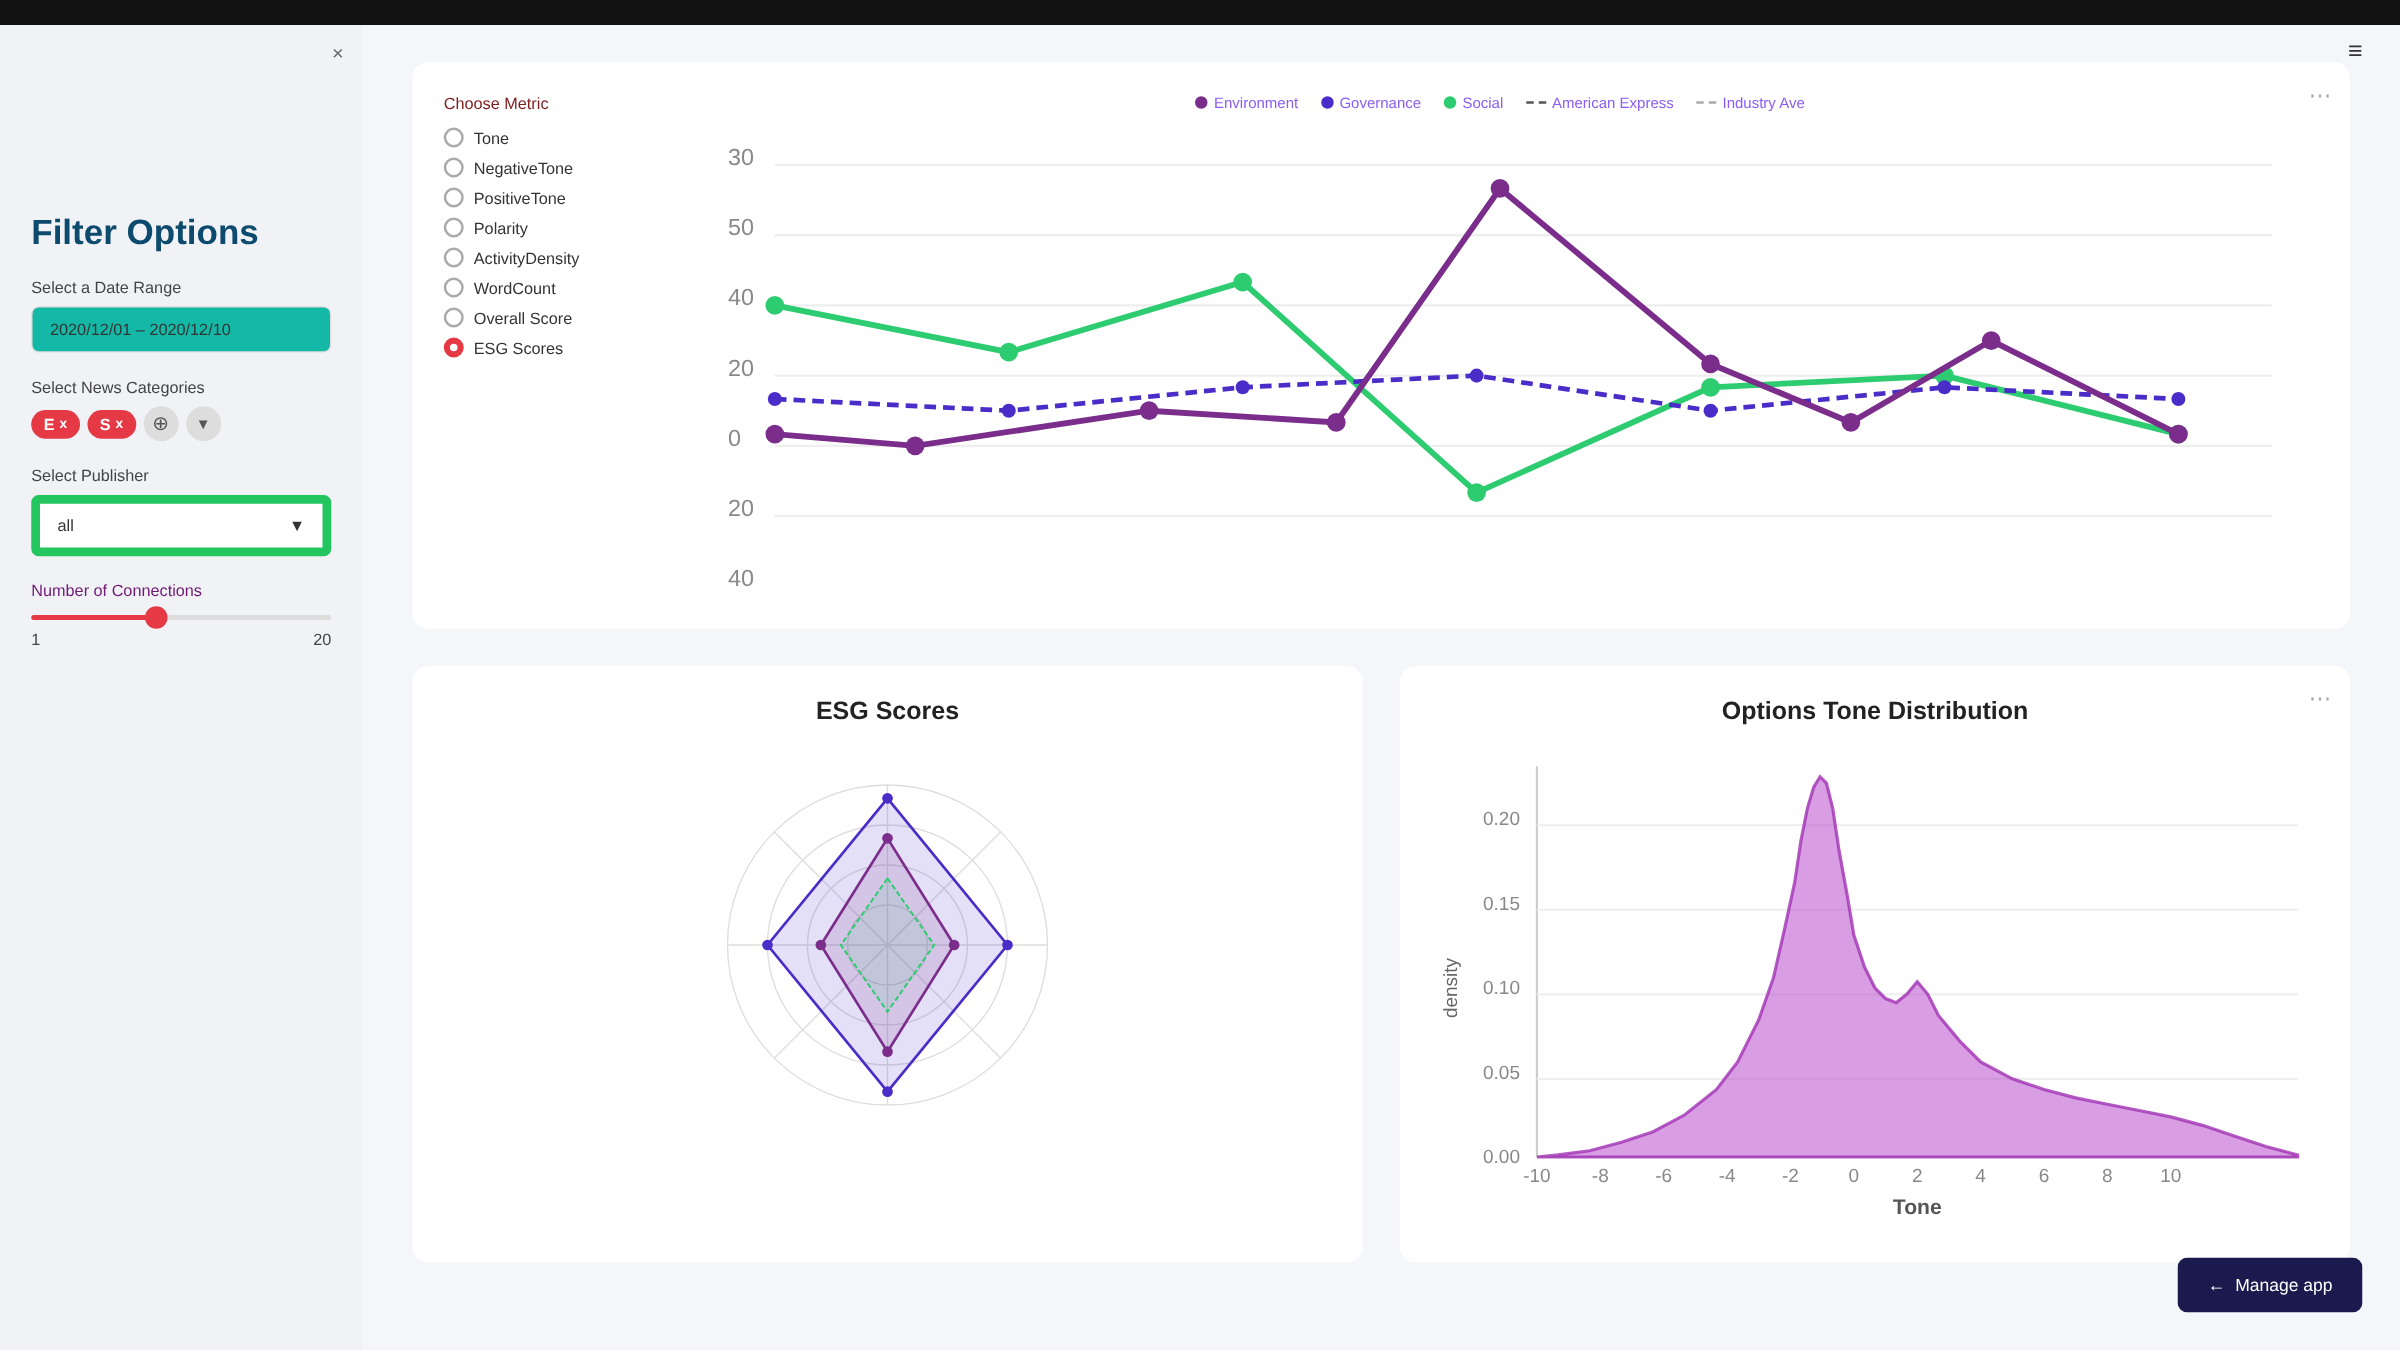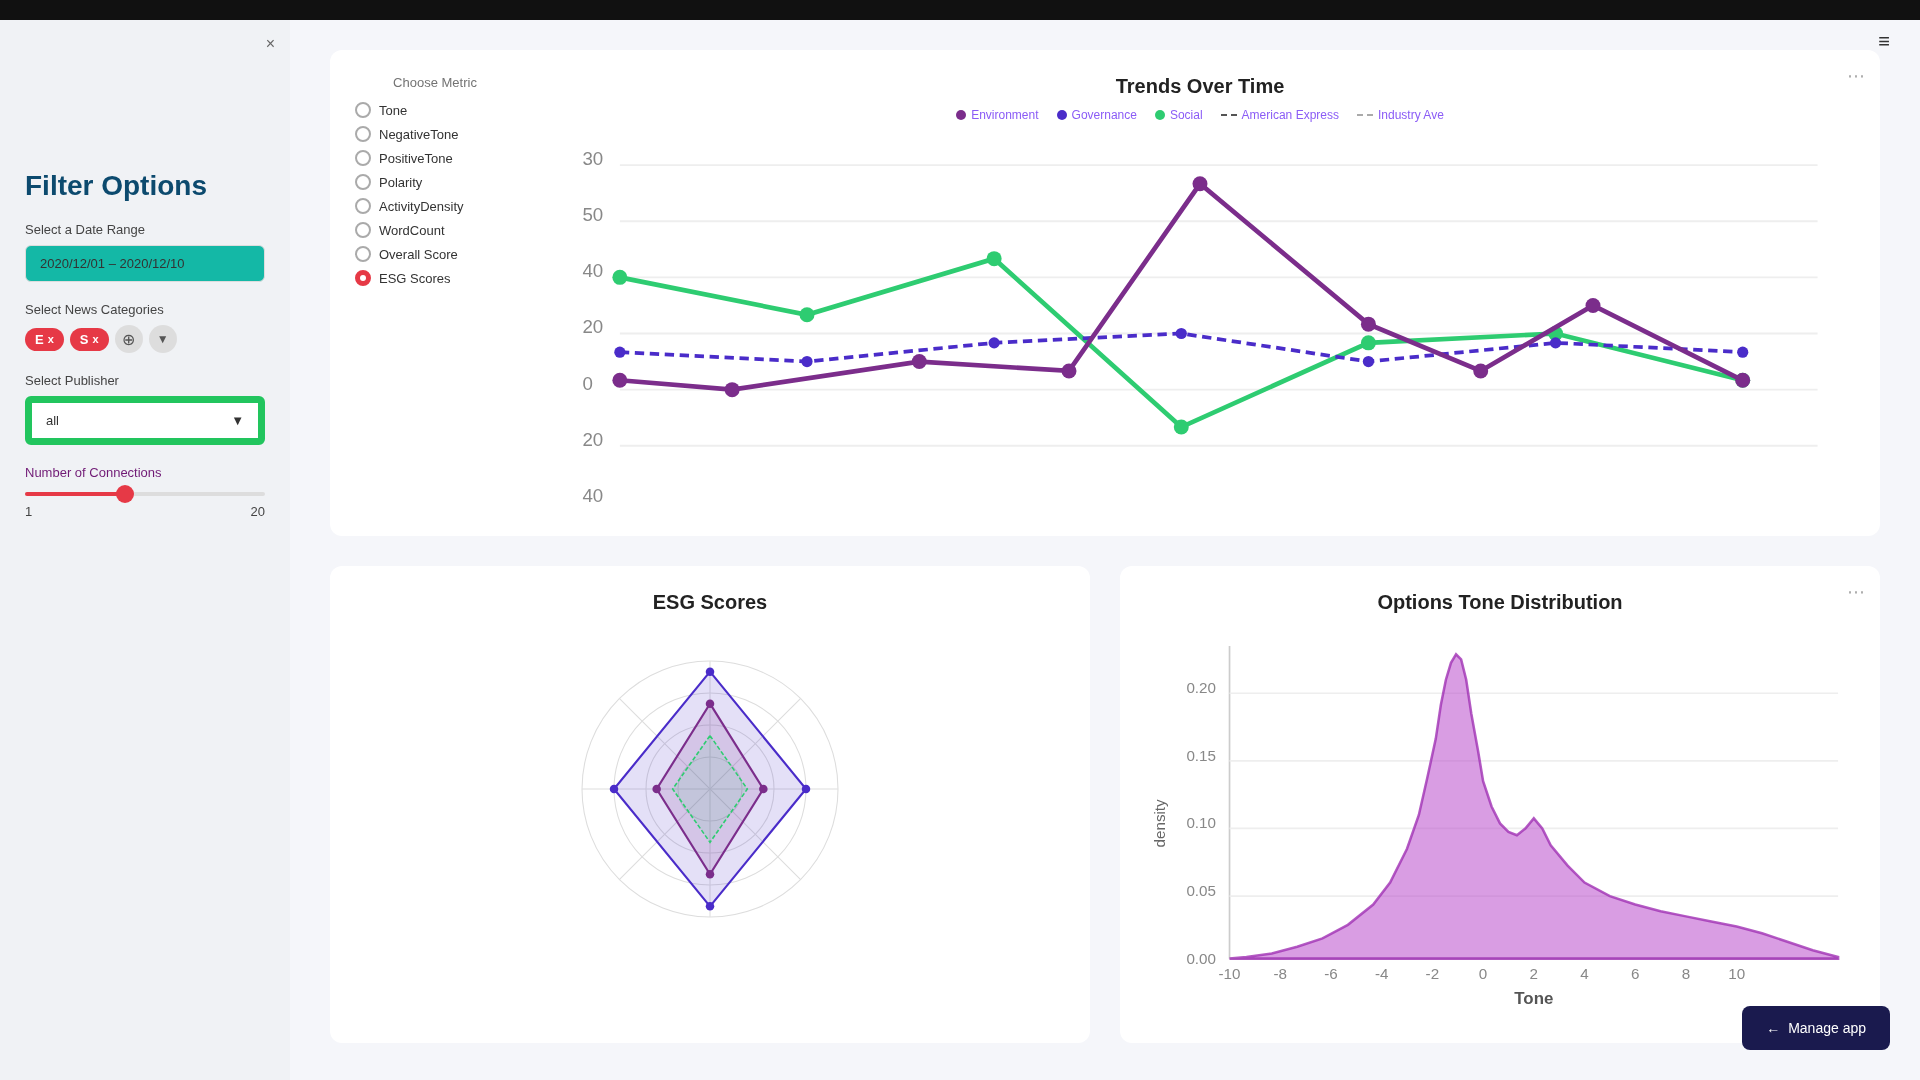--- a/index.html
+++ b/index.html
@@ -169,10 +169,9 @@
     }
     .metric-title {
       font-size: 13px;
-      color: #737373;
+      color: #7f1d1d;
       margin-bottom: 12px;
       font-weight: 500;
-      text-align: center;
     }
     .radio-option {
       display: flex;

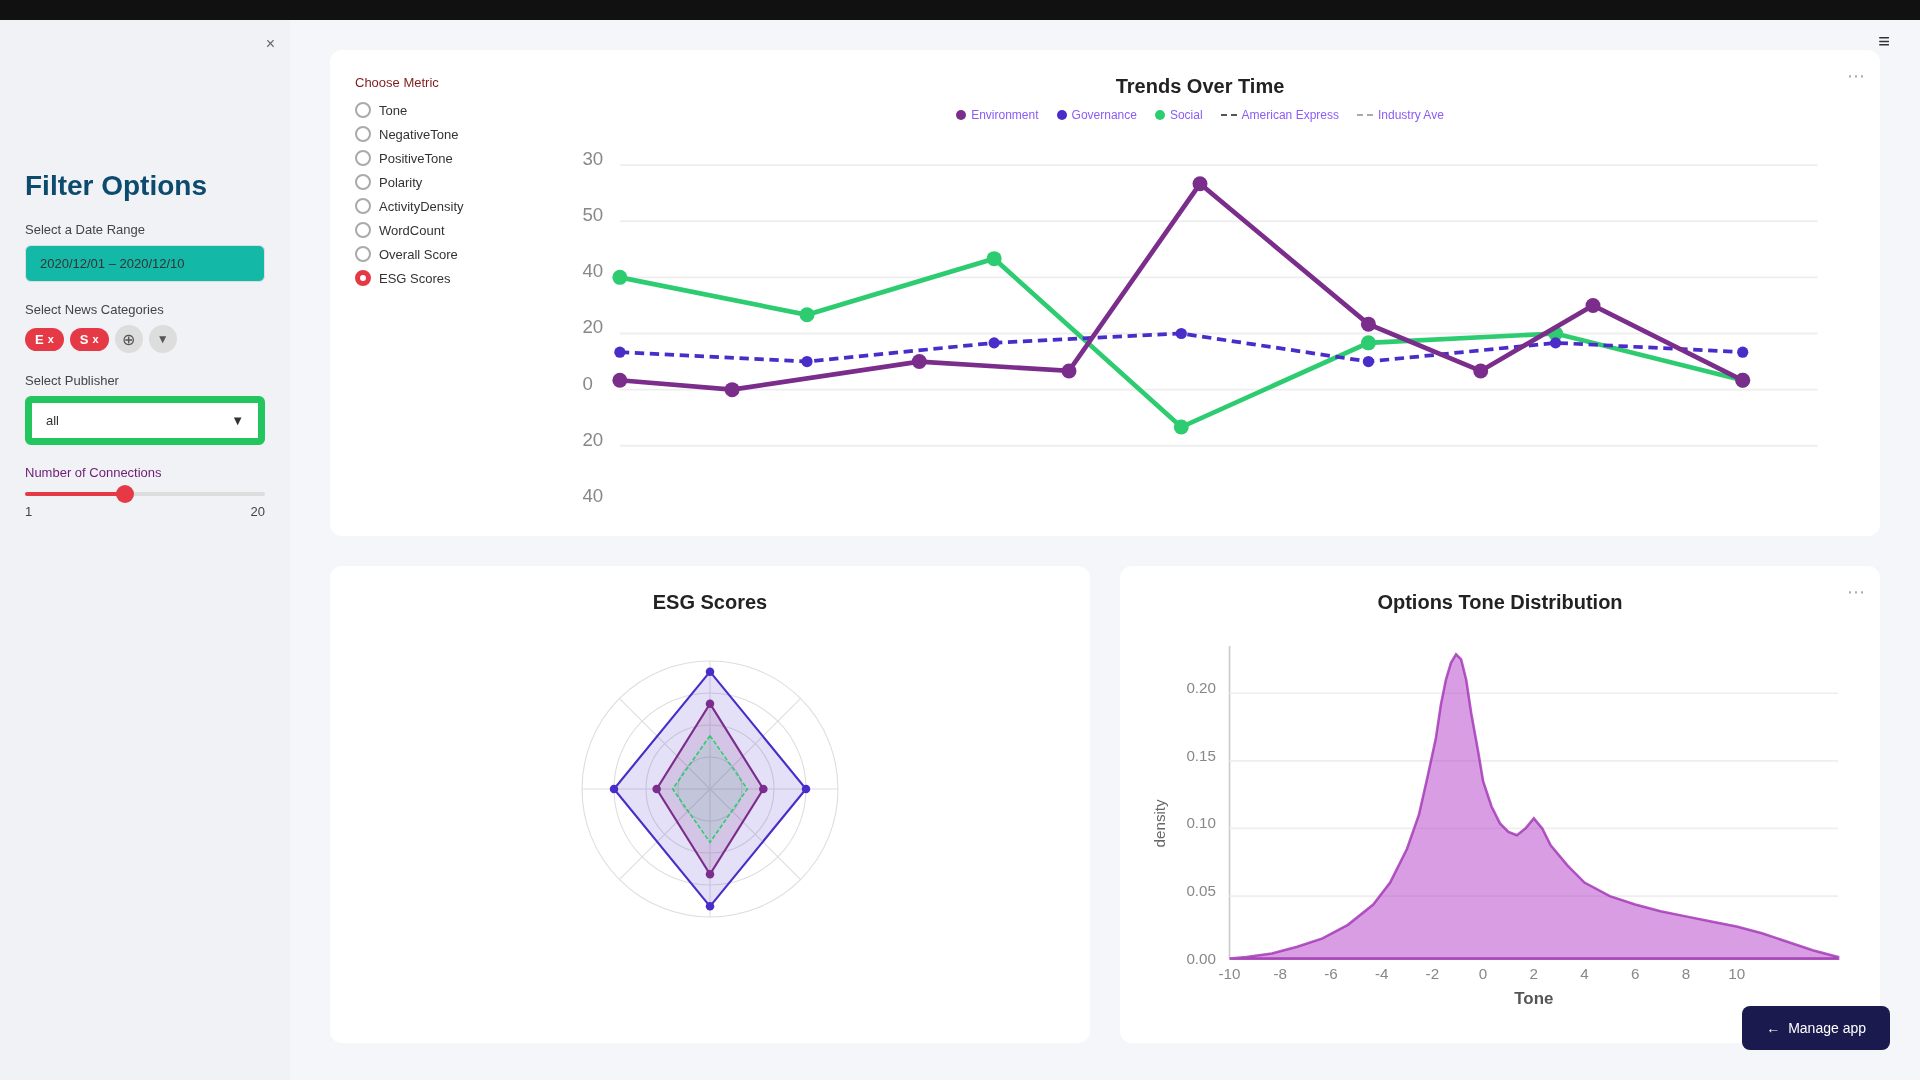--- a/index.html
+++ b/index.html
@@ -388,7 +388,6 @@
         </div>
 
         <div class="chart-main">
-          <div class="chart-title">Trends Over Time</div>
           <div class="legend">
             <div class="legend-item">
               <div class="legend-dot" style="background:#7b2d8b;"></div>

